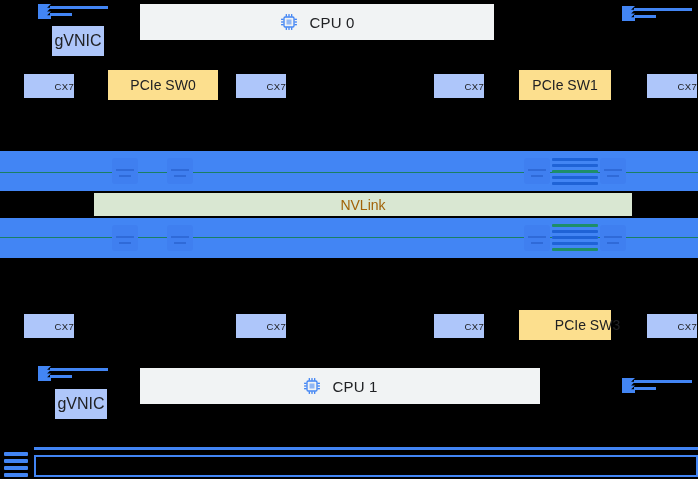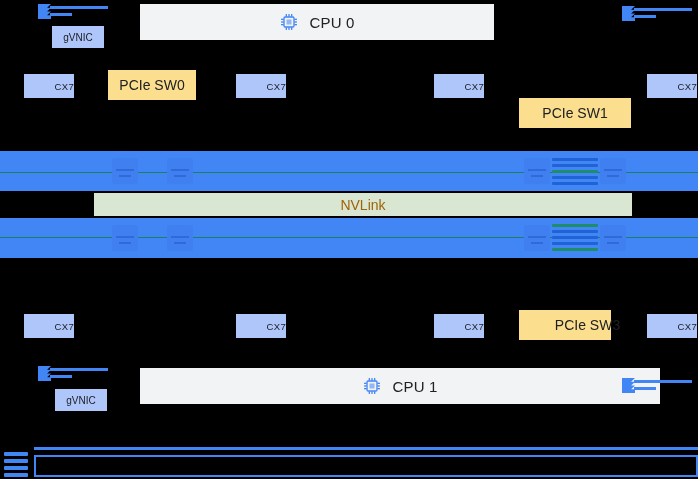--- a/index.html
+++ b/index.html
@@ -55,8 +55,8 @@
   
   .gvnic {
     background: #aec6fa;
-    height: 22px;
-    font-size: 10px;
+    height: 30px;
+    font-size: 16px;
     color: #202124;
   }
 

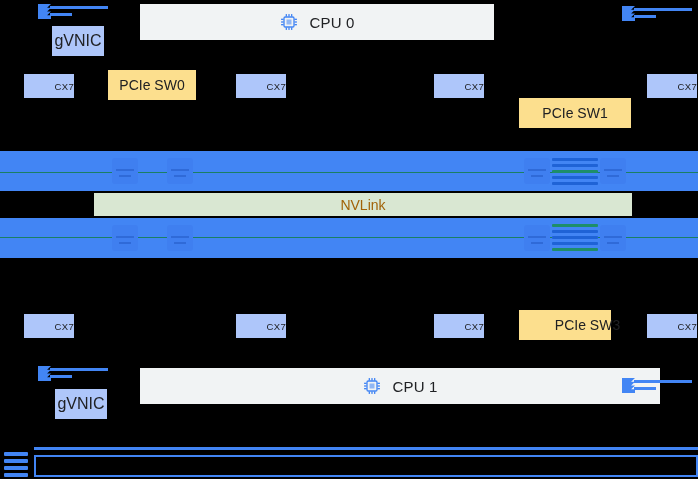--- a/index.html
+++ b/index.html
@@ -217,7 +217,7 @@
   <div class="box cx7" style="left:24px; top:74px; width:50px;">
     <span>CX7</span>
   </div>
-  <div class="box pcie" style="left:108px; top:70px; width:88px;">
+  <div class="box pcie" style="left:108px; top:70px; width:110px;">
     <span>PCIe SW0</span>
   </div>
   <div class="box cx7" style="left:236px; top:74px; width:50px;">

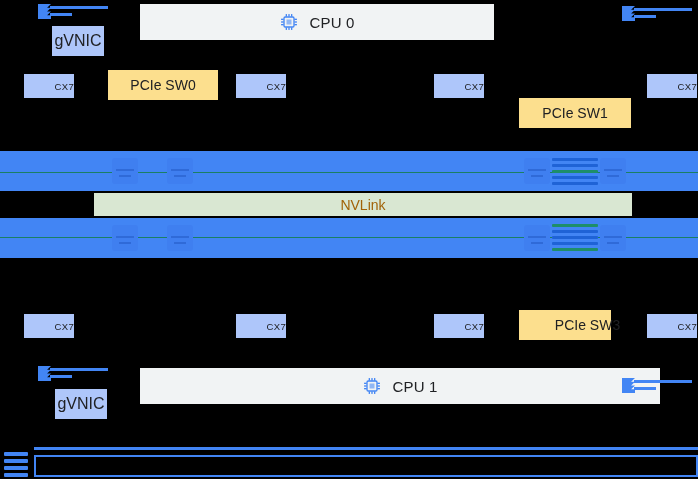--- a/index.html
+++ b/index.html
@@ -227,7 +227,7 @@
   <div class="box cx7" style="left:434px; top:74px; width:50px;">
     <span>CX7</span>
   </div>
-  <div class="box pcie" style="left:519px; top:70px; width:112px;margin-top:28px;">
+  <div class="box pcie" style="left:519px; top:70px; width:92px;">
     <span>PCIe SW1</span>
   </div>
   <div class="box cx7" style="left:647px; top:74px; width:50px;">

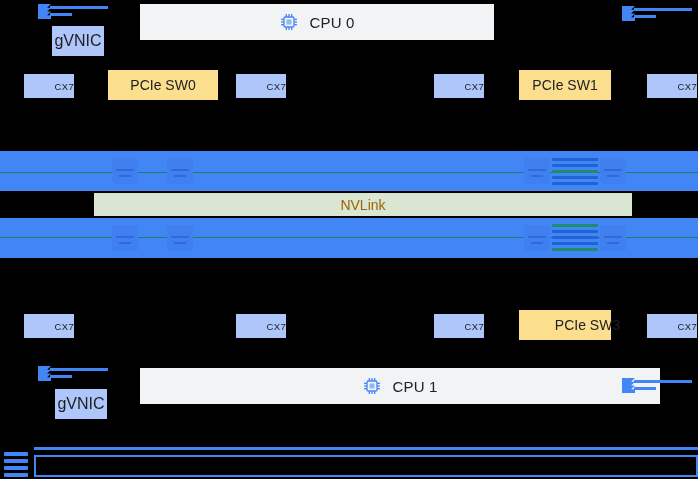--- a/index.html
+++ b/index.html
@@ -310,7 +310,7 @@
     <span>gVNIC</span>
   </div>
 
-  <div class="box cpu-bar" style="left:140px; top:368px; width:520px;">
+  <div class="box cpu-bar" style="left:140px; top:368px; width:400px;">
     <span class="icon">
       <svg width="20" height="20" viewBox="0 0 24 24">
         <rect x="6" y="6" width="12" height="12" rx="1.5" fill="none" stroke="#4285f4" stroke-width="1.6"></rect>

